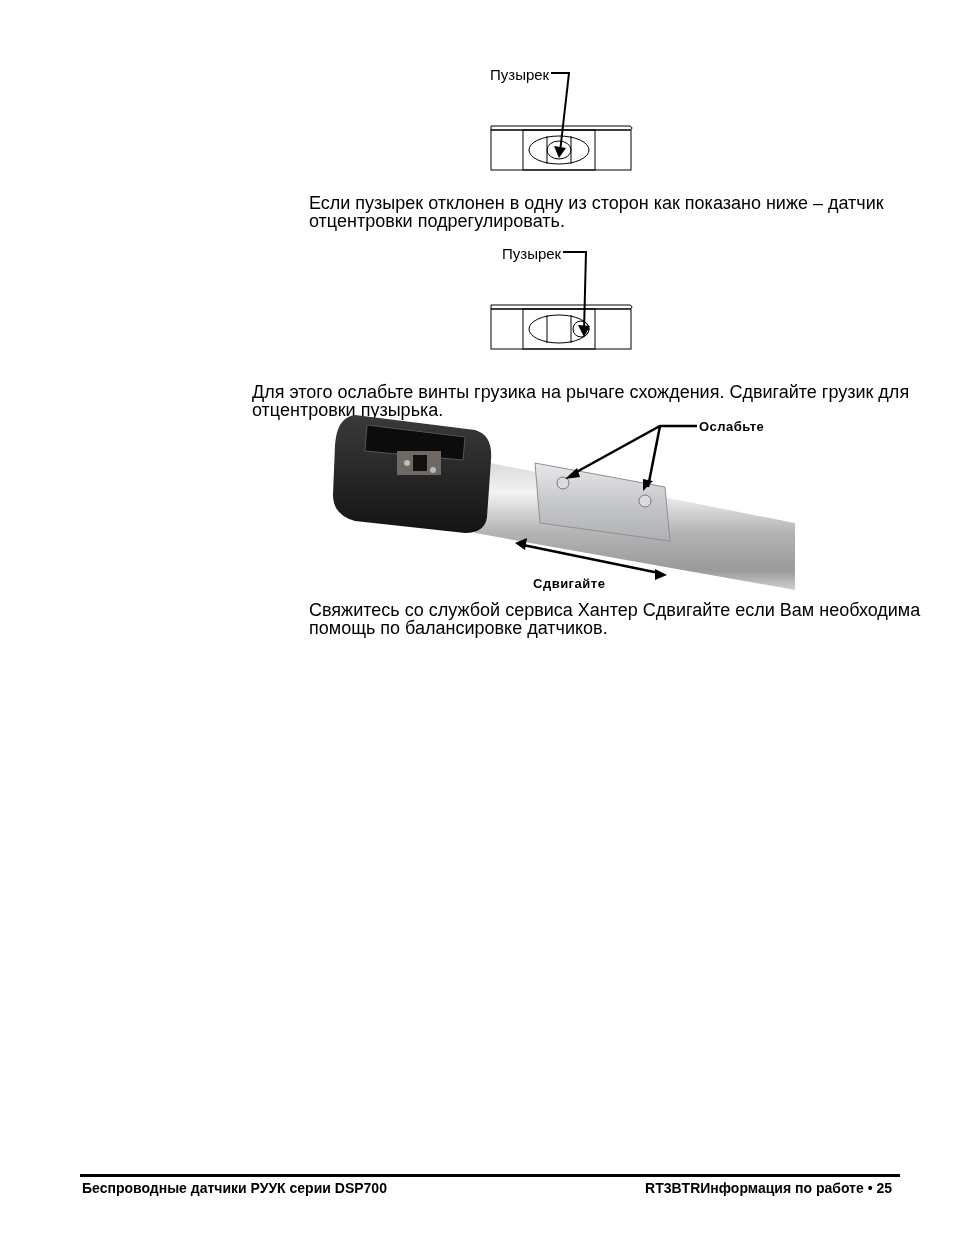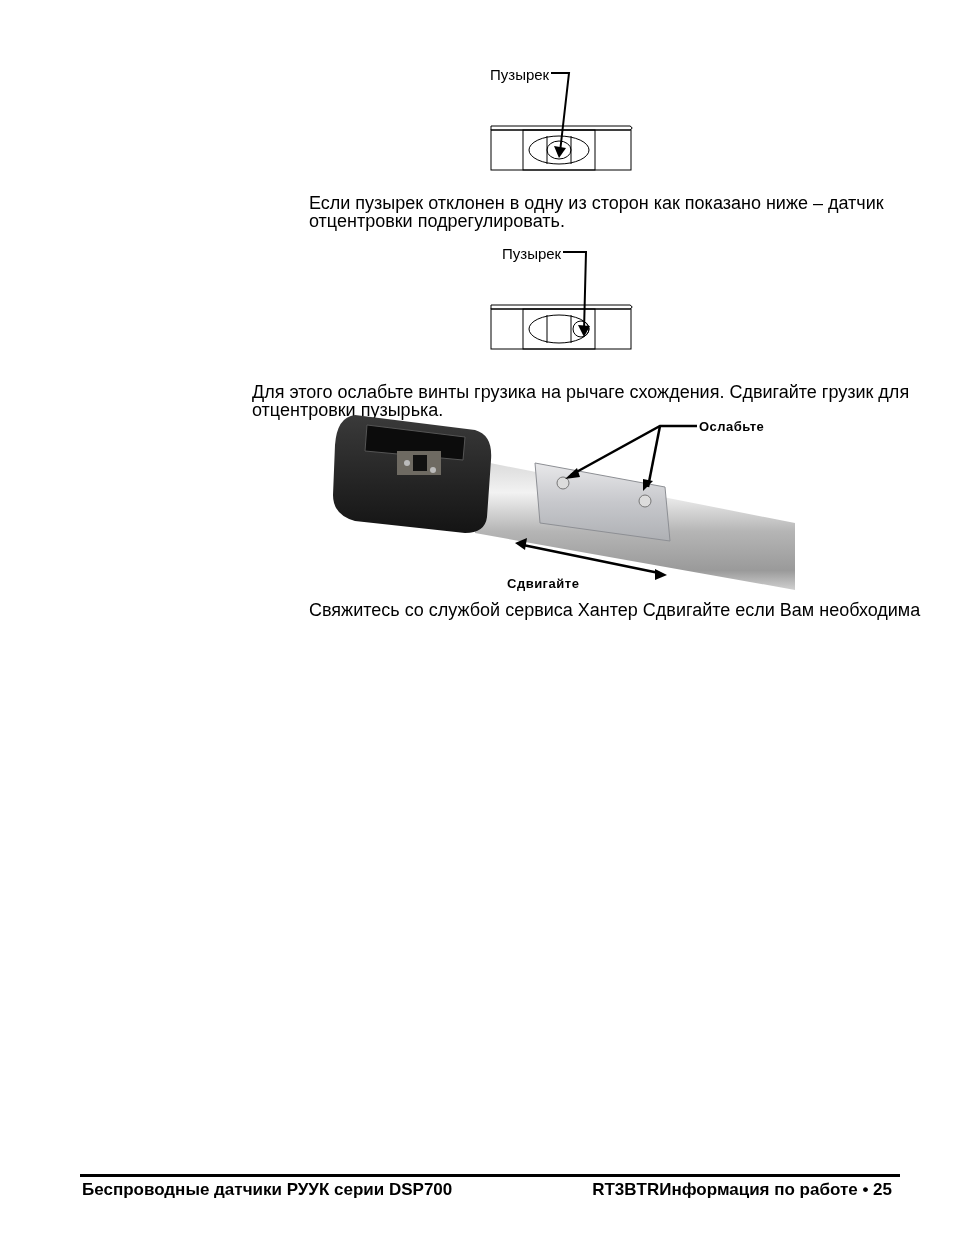--- a/index.html
+++ b/index.html
@@ -94,7 +94,7 @@
   <polygon points="342,170 330,164 330,175" fill="#000"></polygon>
 </svg>
 <div class="abs label-photo" style="left:699px; top:419px;">Ослабьте</div>
-<div class="abs label-photo" style="left:507px; top:576px;">Сдвигайте</div>
+<div class="abs label-photo" style="left:533px; top:576px;">Сдвигайте</div>
 
 <div class="abs body-text" style="left:309px; top:601px;">
   <div>Свяжитесь со службой сервиса Хантер Сдвигайте если Вам необходима</div>

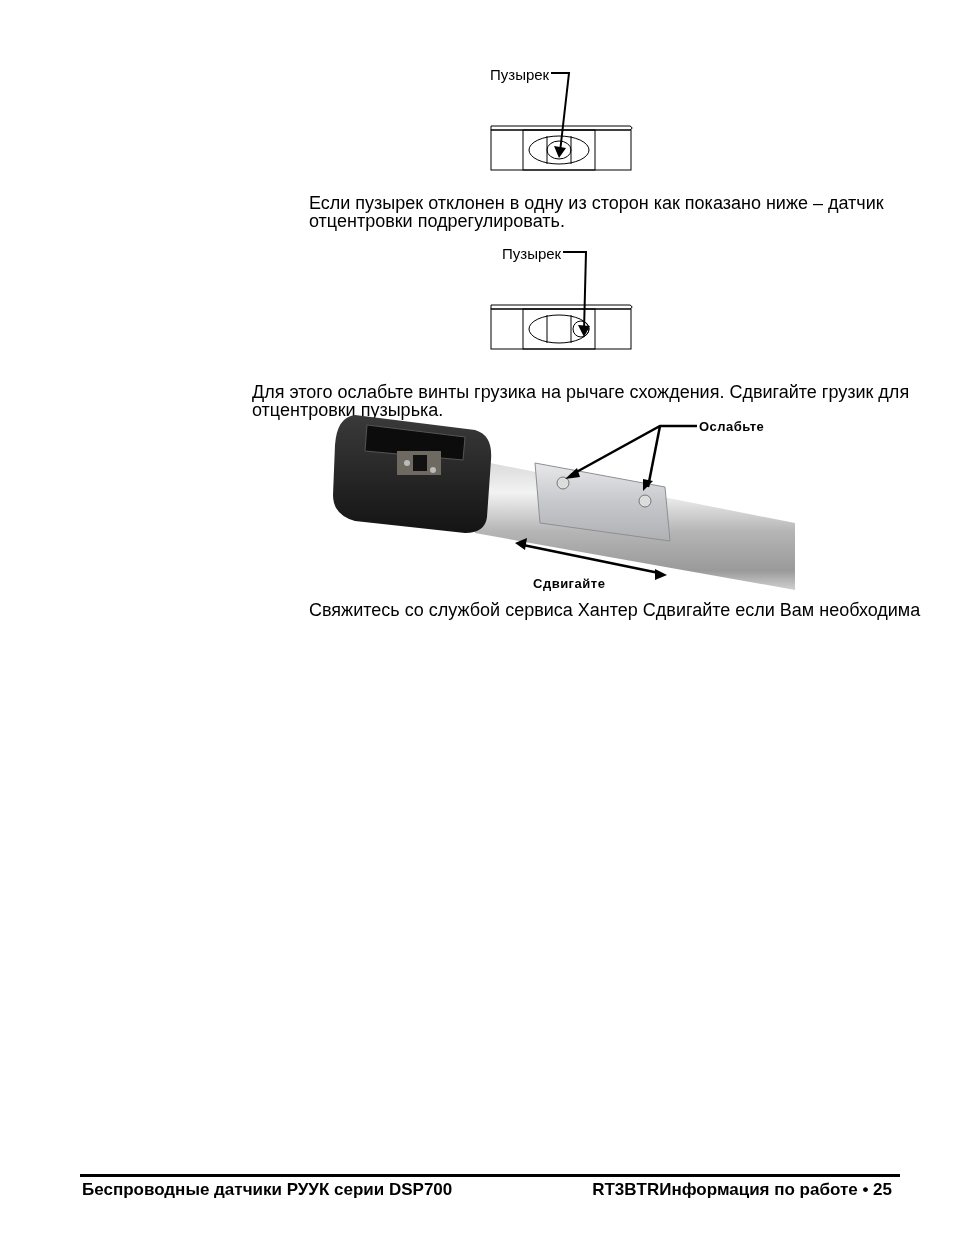--- a/index.html
+++ b/index.html
@@ -98,6 +98,7 @@
 
 <div class="abs body-text" style="left:309px; top:601px;">
   <div>Свяжитесь со службой сервиса Хантер Сдвигайте если Вам необходима</div>
+  <div>помощь по балансировке датчиков.</div>
 </div>
 
 <div class="footer-rule"></div>

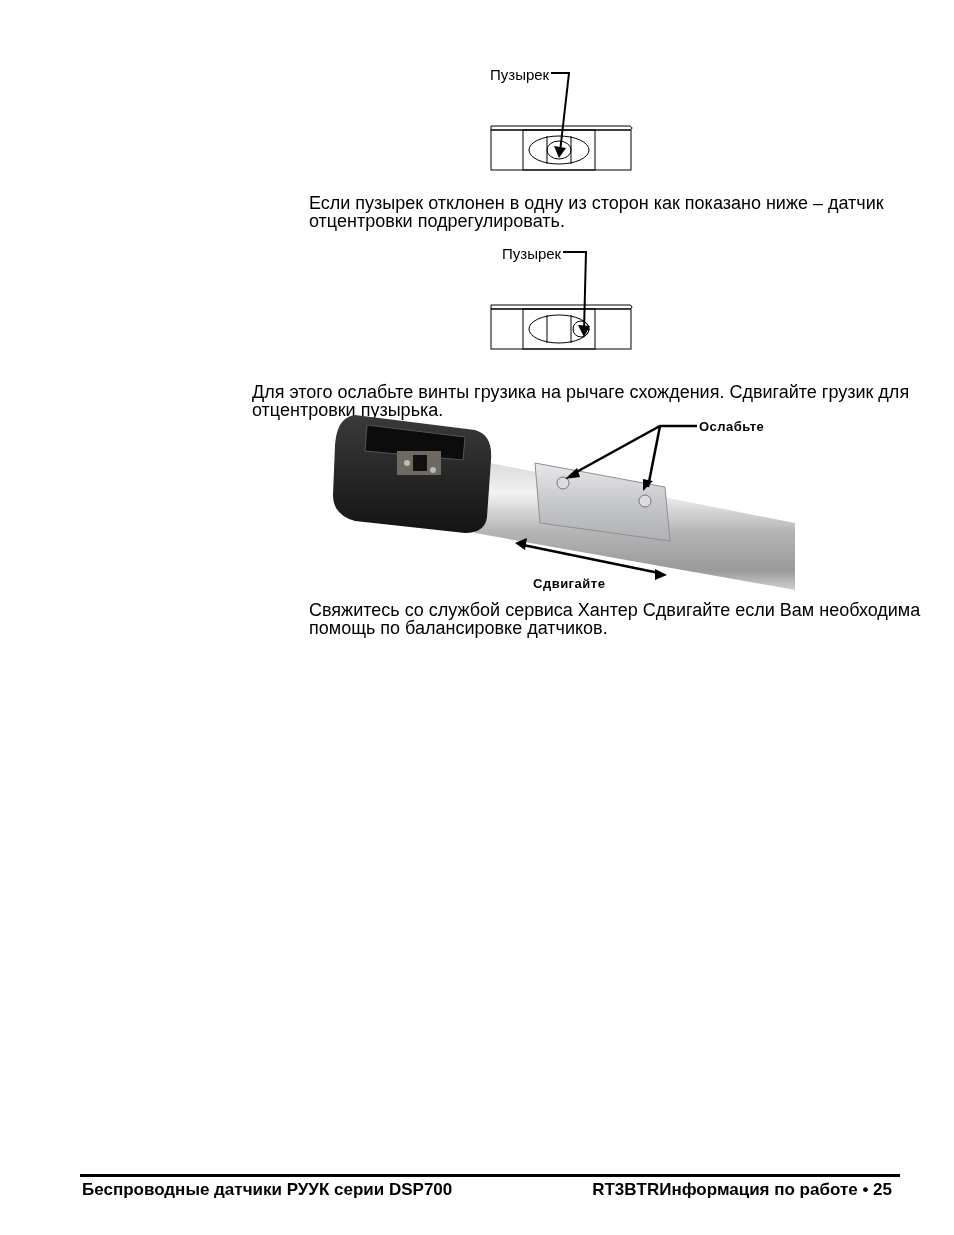--- a/index.html
+++ b/index.html
@@ -10,7 +10,7 @@
   .label-small { font-size:15px; font-weight:normal; }
   .label-photo { font-size:13px; font-weight:bold; letter-spacing:0.5px; }
   .footer-rule { position:absolute; left:80px; top:1174px; width:820px; height:3px; background:#000; }
-  .footer-text { font-size:17px; font-weight:bold; }
+  .footer-text { font-size:14px; font-weight:bold; }
 </style>
 </head>
 <body>

